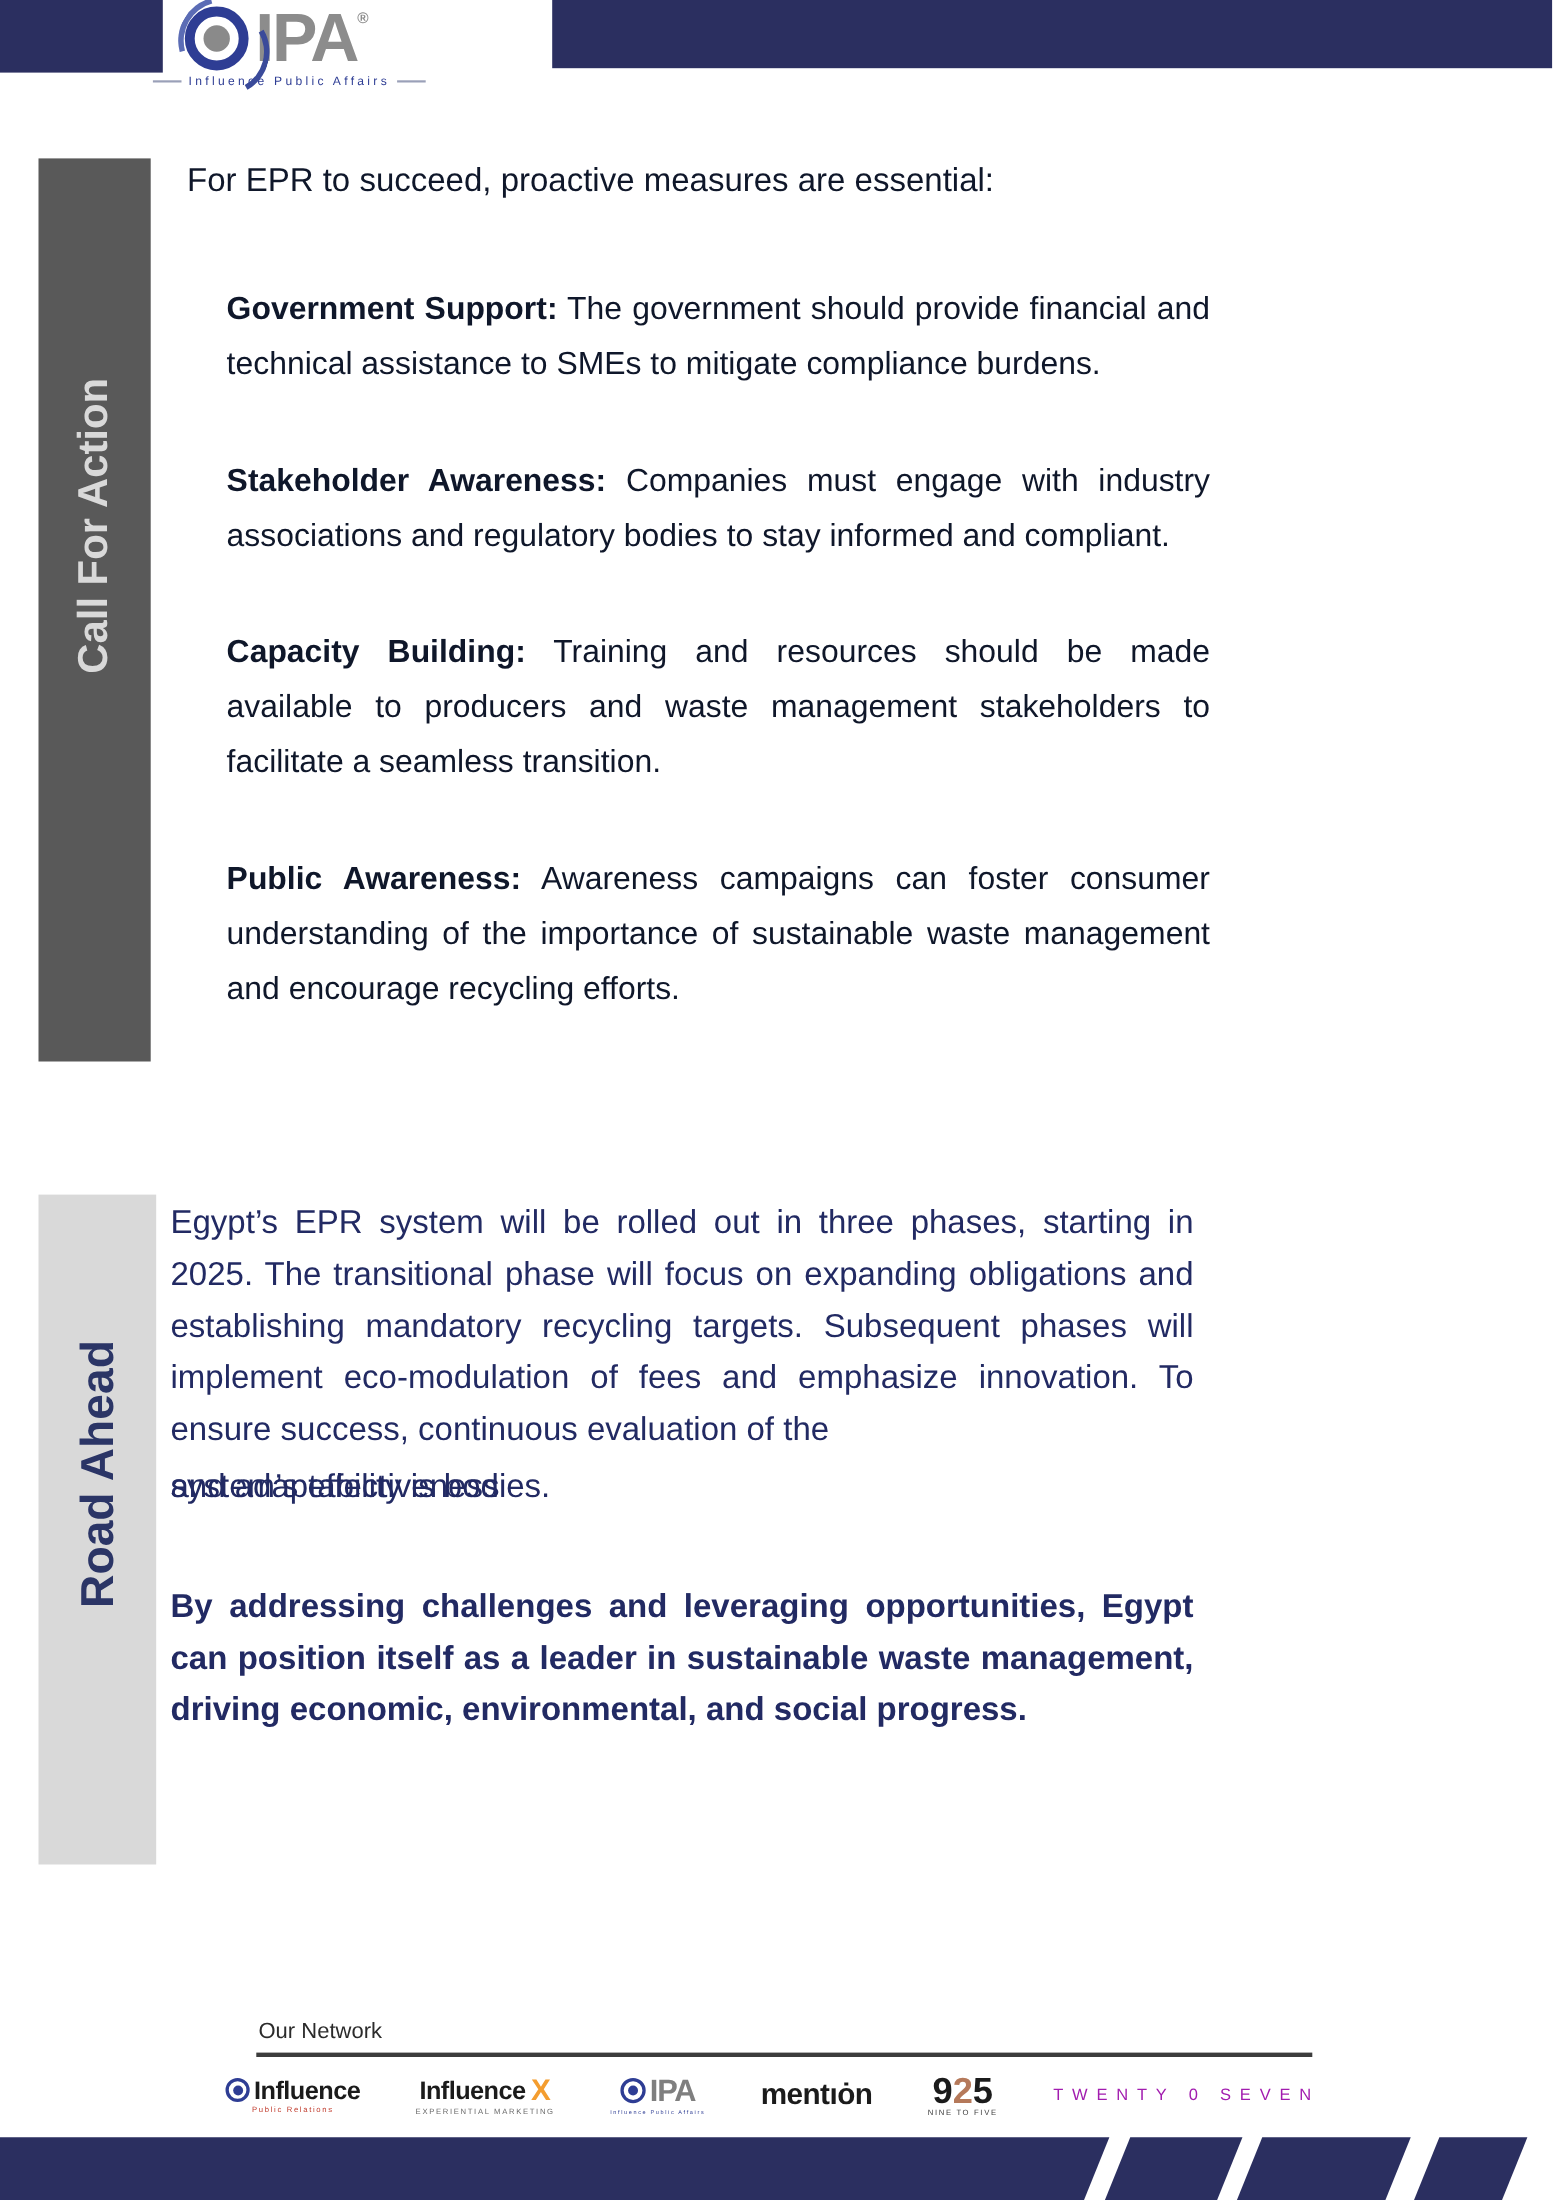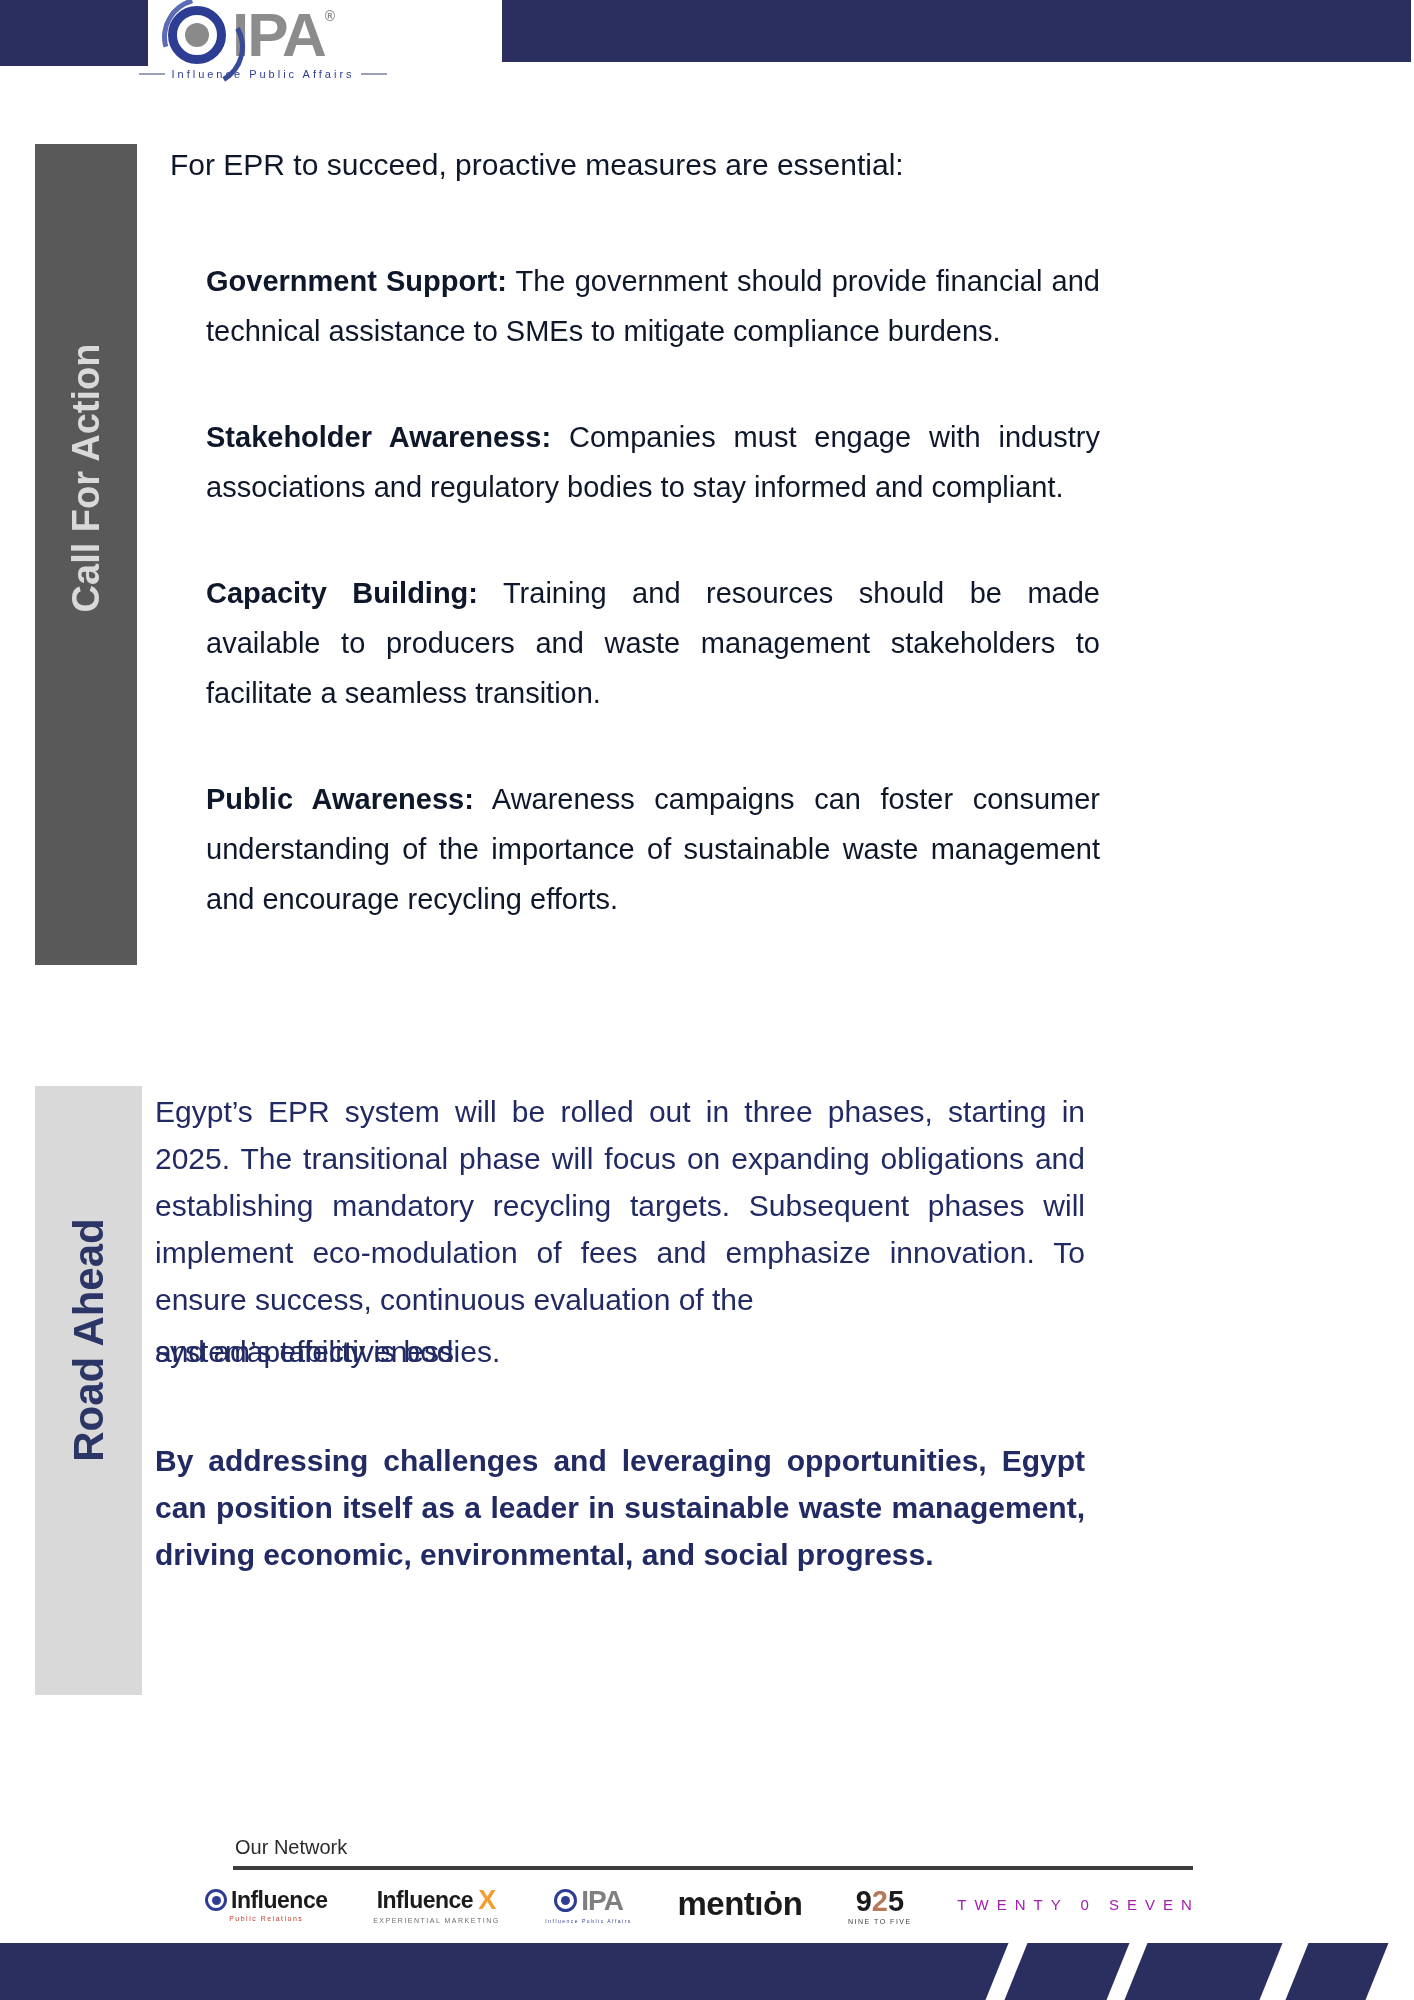--- a/index.html
+++ b/index.html
@@ -66,7 +66,7 @@
   .sub-navy { color:#2e3d94; font-size:5px; }
   .infx-x { font-size:27px; font-weight:bold; color:#f49d2f; margin-left:5px; }
   .ipa-f-name { font-size:28px; font-weight:bold; color:#7f7f7f; letter-spacing:-1px; }
-  .mention-name { font-size:33px; font-weight:bold; color:#1b1b1b; letter-spacing:-0.5px; }
+  .mention-name { font-size:27px; font-weight:bold; color:#1b1b1b; letter-spacing:-0.5px; }
   .n925 { font-size:29px; font-weight:bold; color:#1b1b1b; line-height:34px; letter-spacing:0; }
   .n925 .d2 { color:#b5795a; }
   .n925-sub { font-size:7px; letter-spacing:1.5px; color:#3c3c3c; margin-top:0; }

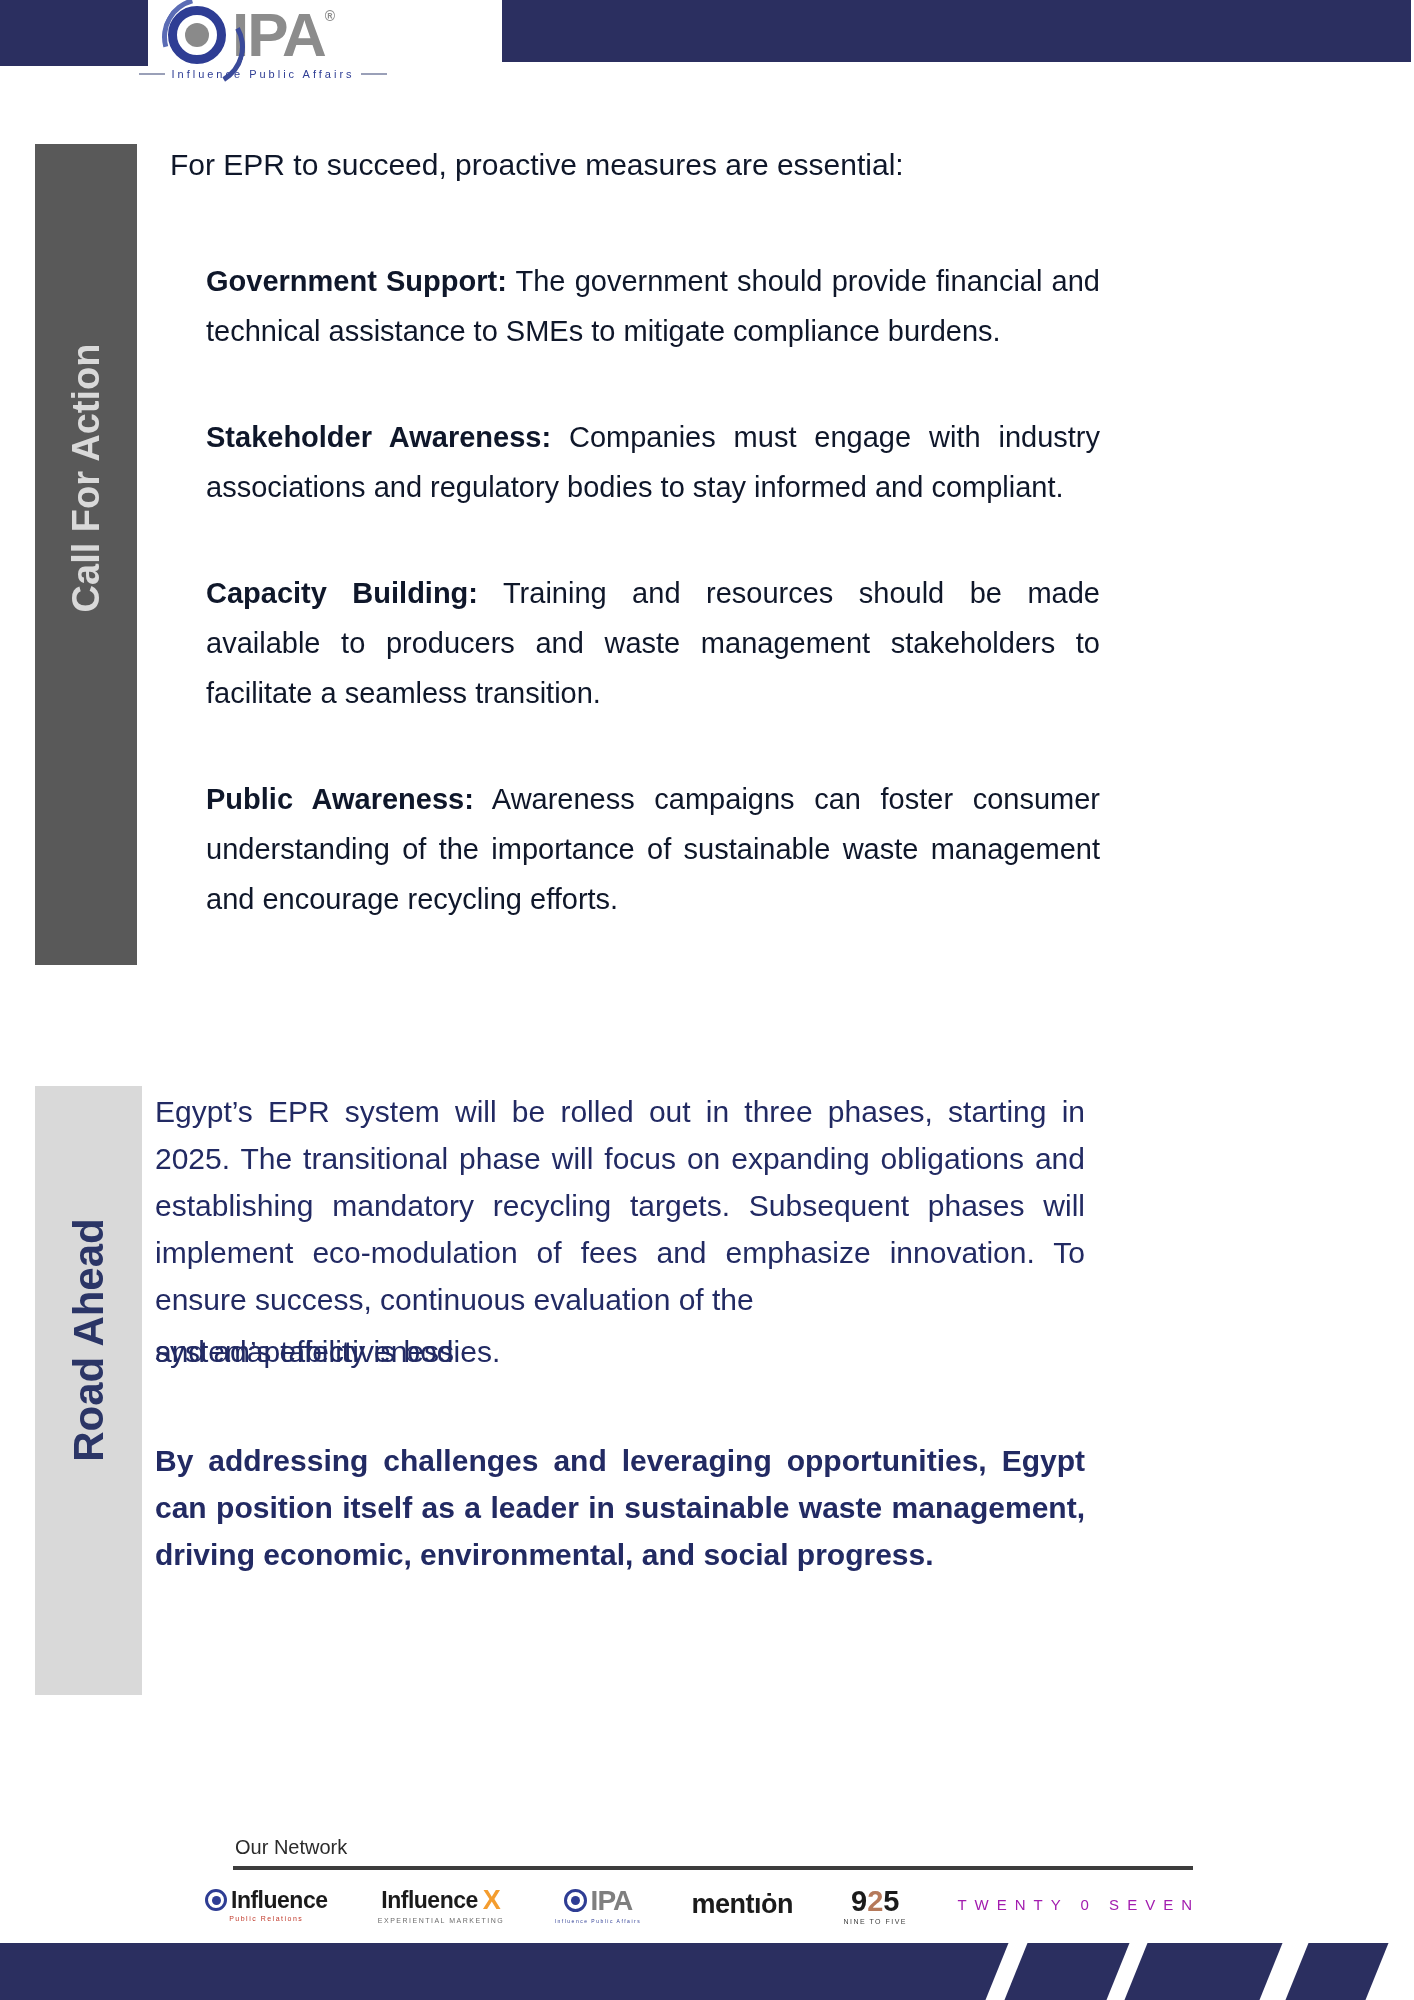--- a/index.html
+++ b/index.html
@@ -67,7 +67,7 @@
   .infx-x { font-size:27px; font-weight:bold; color:#f49d2f; margin-left:5px; }
   .ipa-f-name { font-size:28px; font-weight:bold; color:#7f7f7f; letter-spacing:-1px; }
   .mention-name { font-size:27px; font-weight:bold; color:#1b1b1b; letter-spacing:-0.5px; }
-  .n925 { font-size:29px; font-weight:bold; color:#1b1b1b; line-height:34px; letter-spacing:0; }
+  .n925 { font-size:33px; font-weight:bold; color:#1b1b1b; line-height:34px; letter-spacing:0; }
   .n925 .d2 { color:#b5795a; }
   .n925-sub { font-size:7px; letter-spacing:1.5px; color:#3c3c3c; margin-top:0; }
   .t07 { font-size:15px; letter-spacing:8px; color:#a21caf; white-space:nowrap; }

